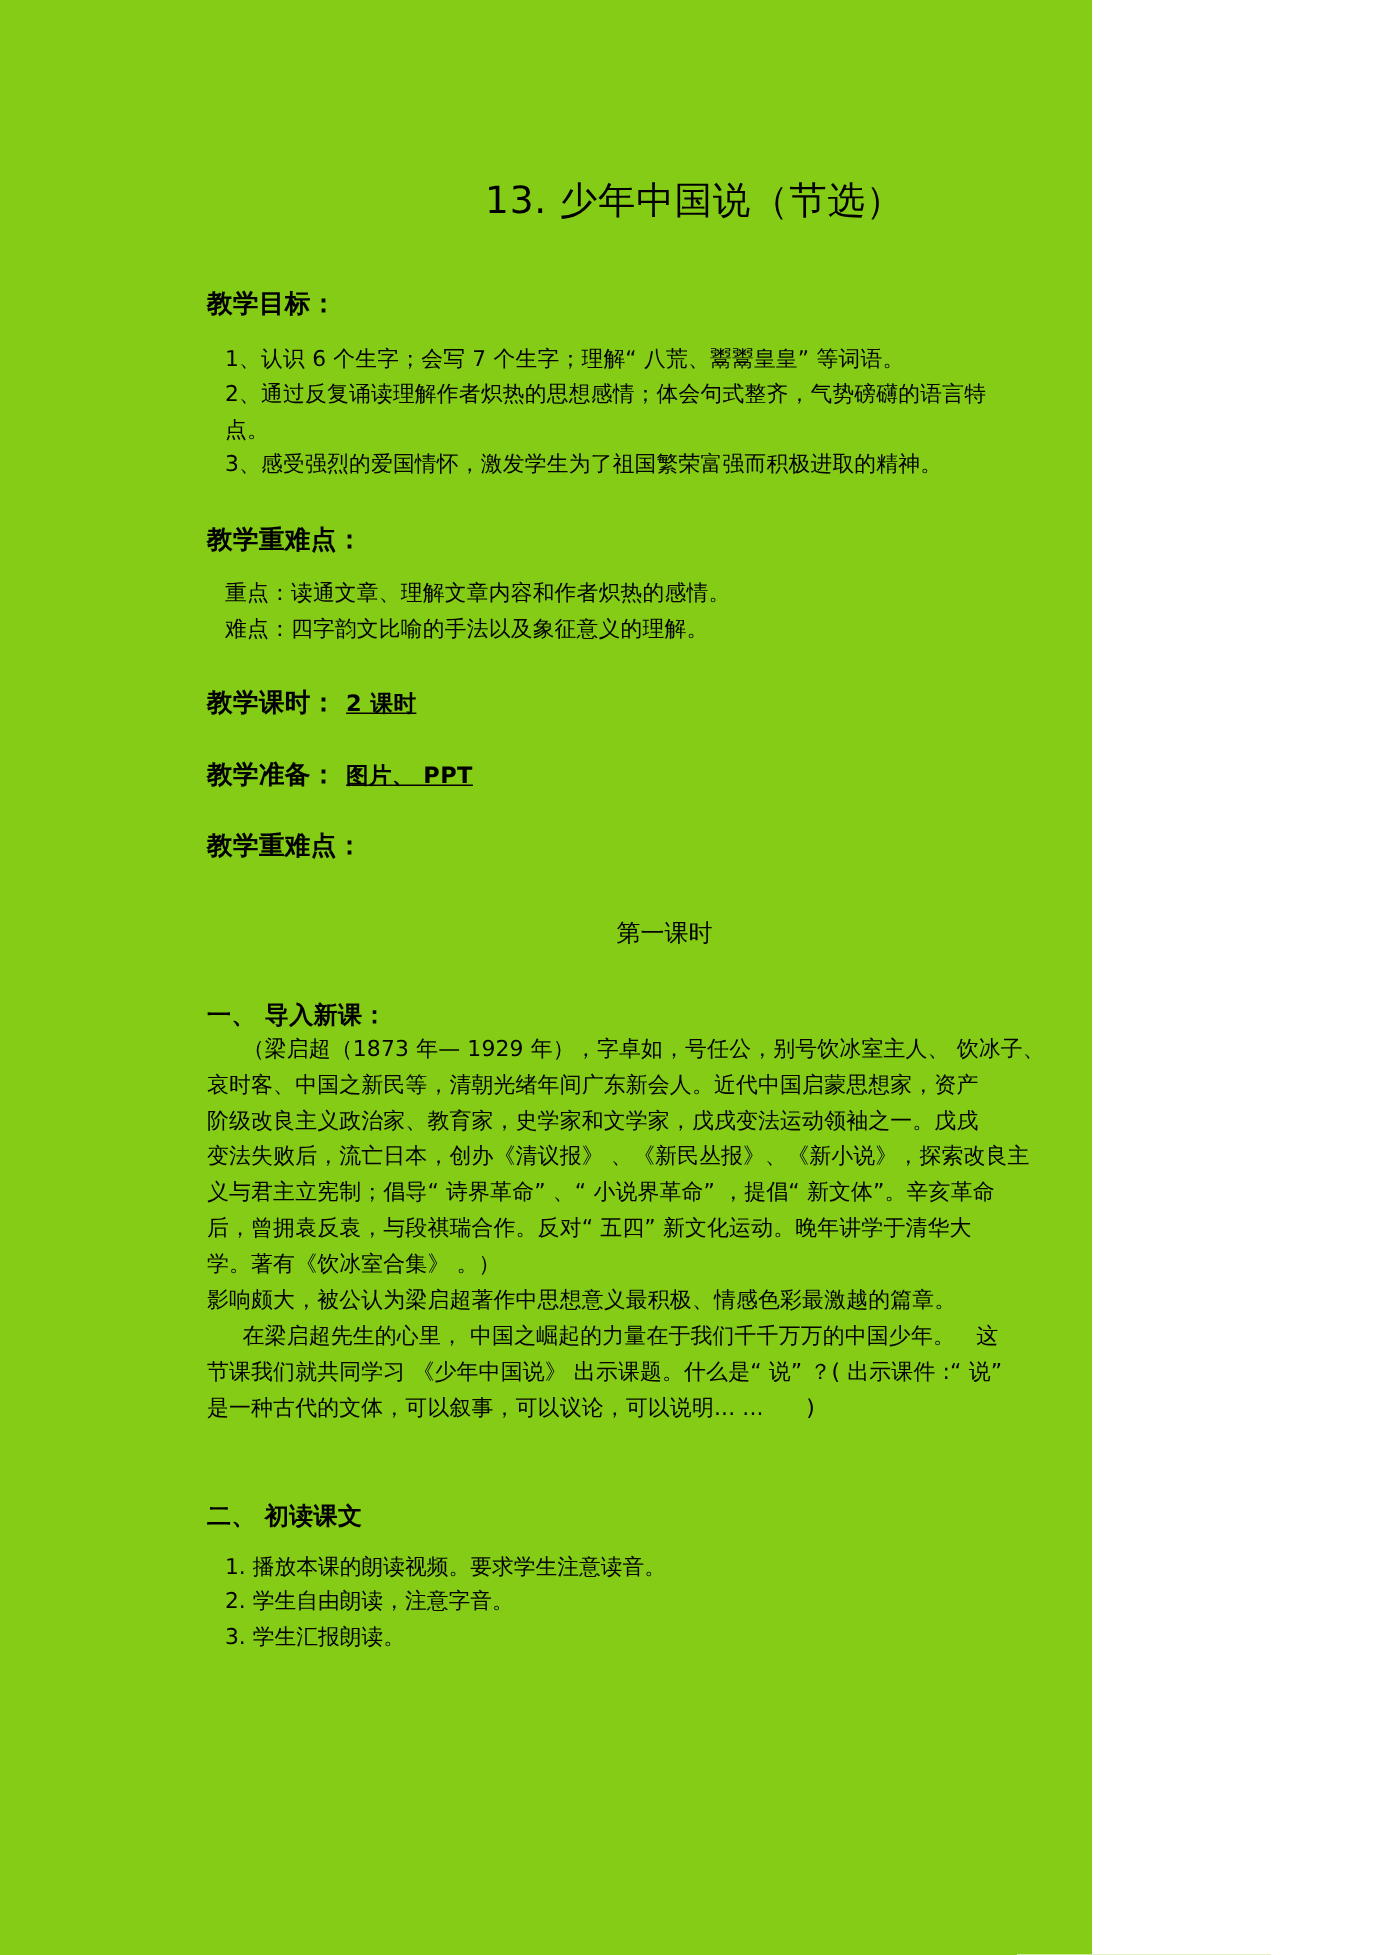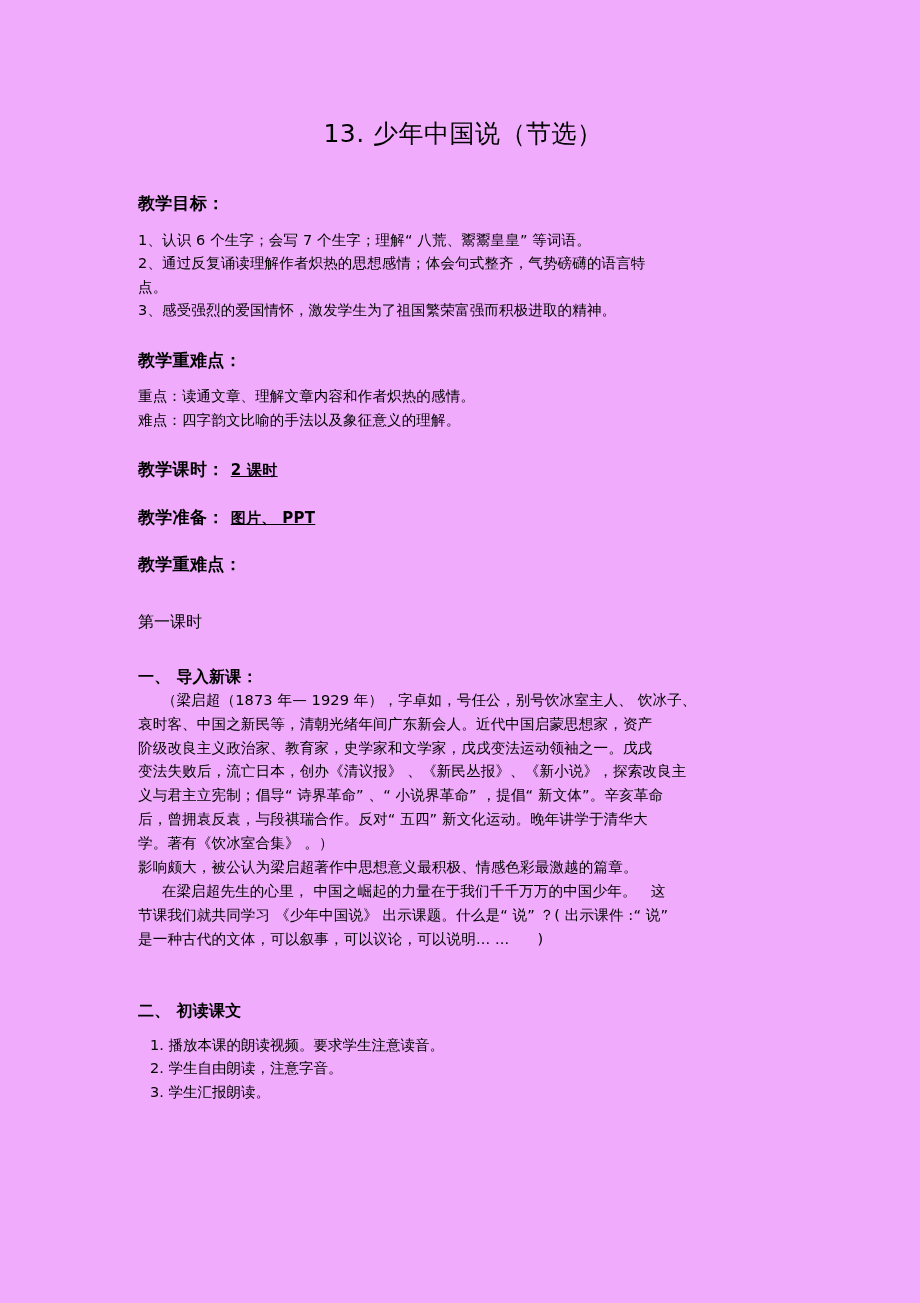--- a/index.html
+++ b/index.html
@@ -16,9 +16,9 @@
   }
   .page {
     position: relative;
-    width: 920px;
+    width: 728px;
     height: 1303px;
-    background: #f0abfc;
+    background: #84cc16;
     box-sizing: border-box;
     padding: 0;
     overflow: hidden;

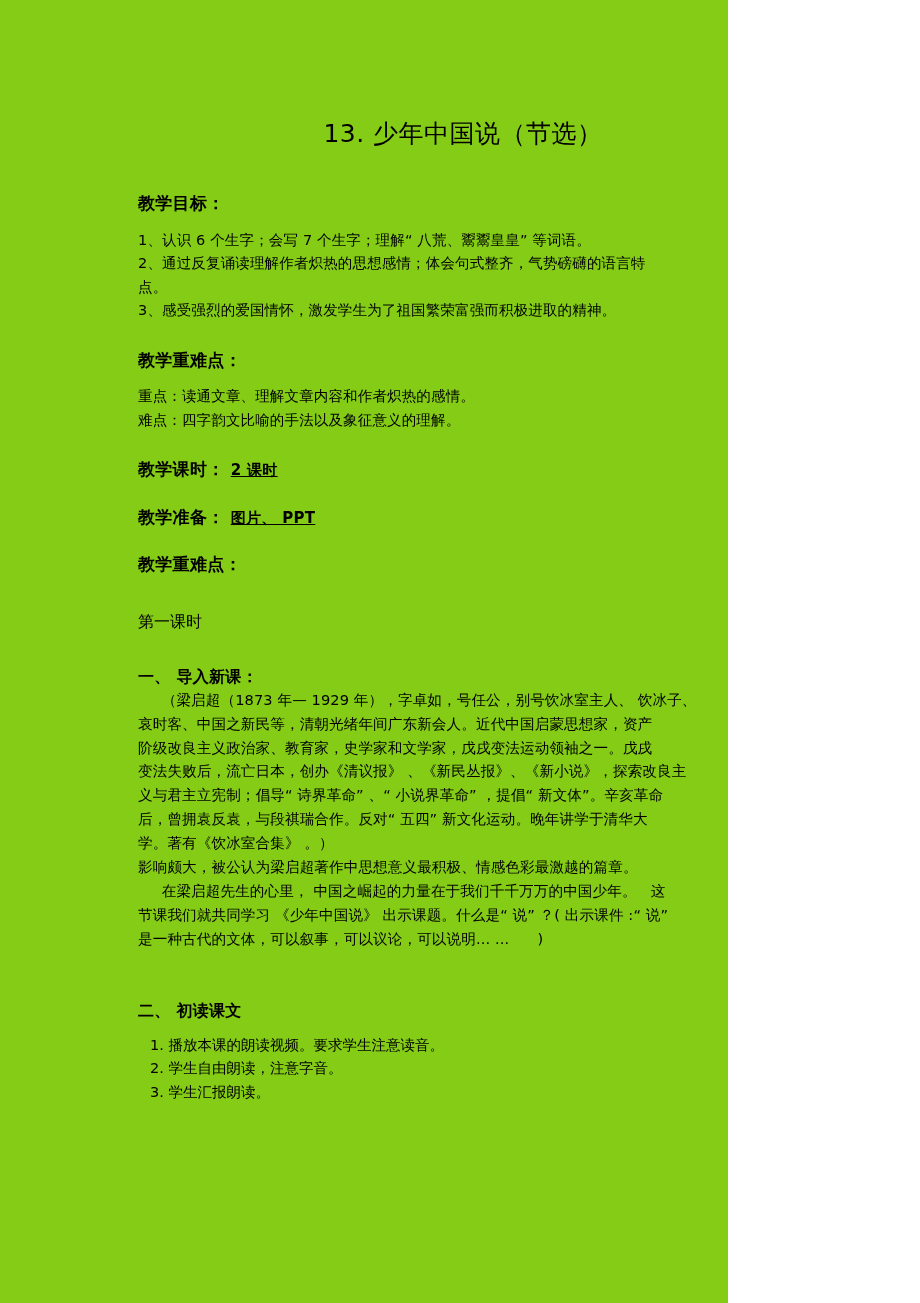--- a/index.html
+++ b/index.html
@@ -64,7 +64,7 @@
   .body-block {
     font-size: 14.5px;
     line-height: 1.62;
-    margin: 0;
+    margin: 12px;
     letter-spacing: 0.15px;
     text-align: justify;
     text-justify: inter-ideograph;

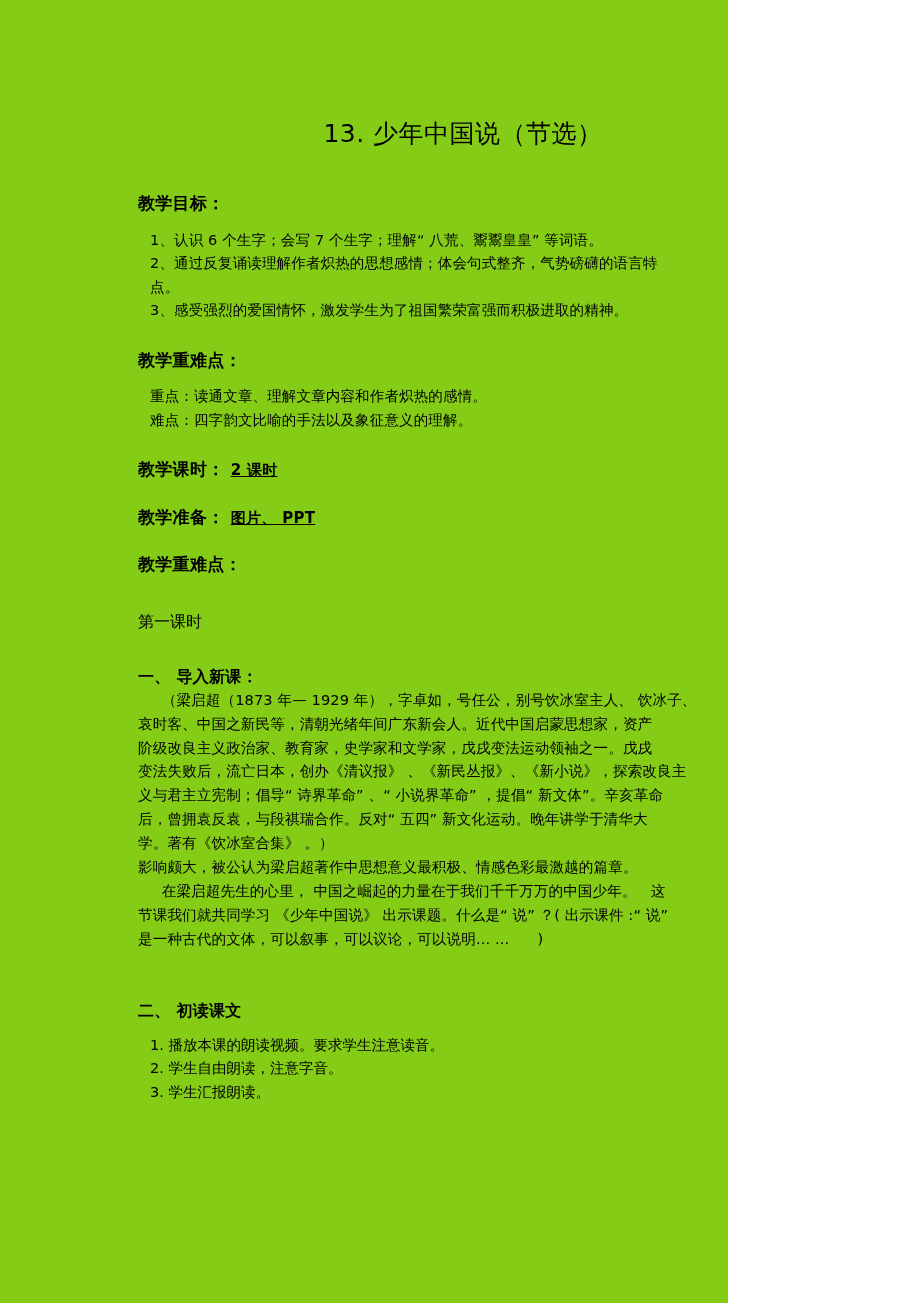--- a/index.html
+++ b/index.html
@@ -75,7 +75,7 @@
 
   
   .centered-heading {
-    text-align: left;
+    text-align: center;
     font-size: 16px;
     font-weight: 400;
     margin: 0;

